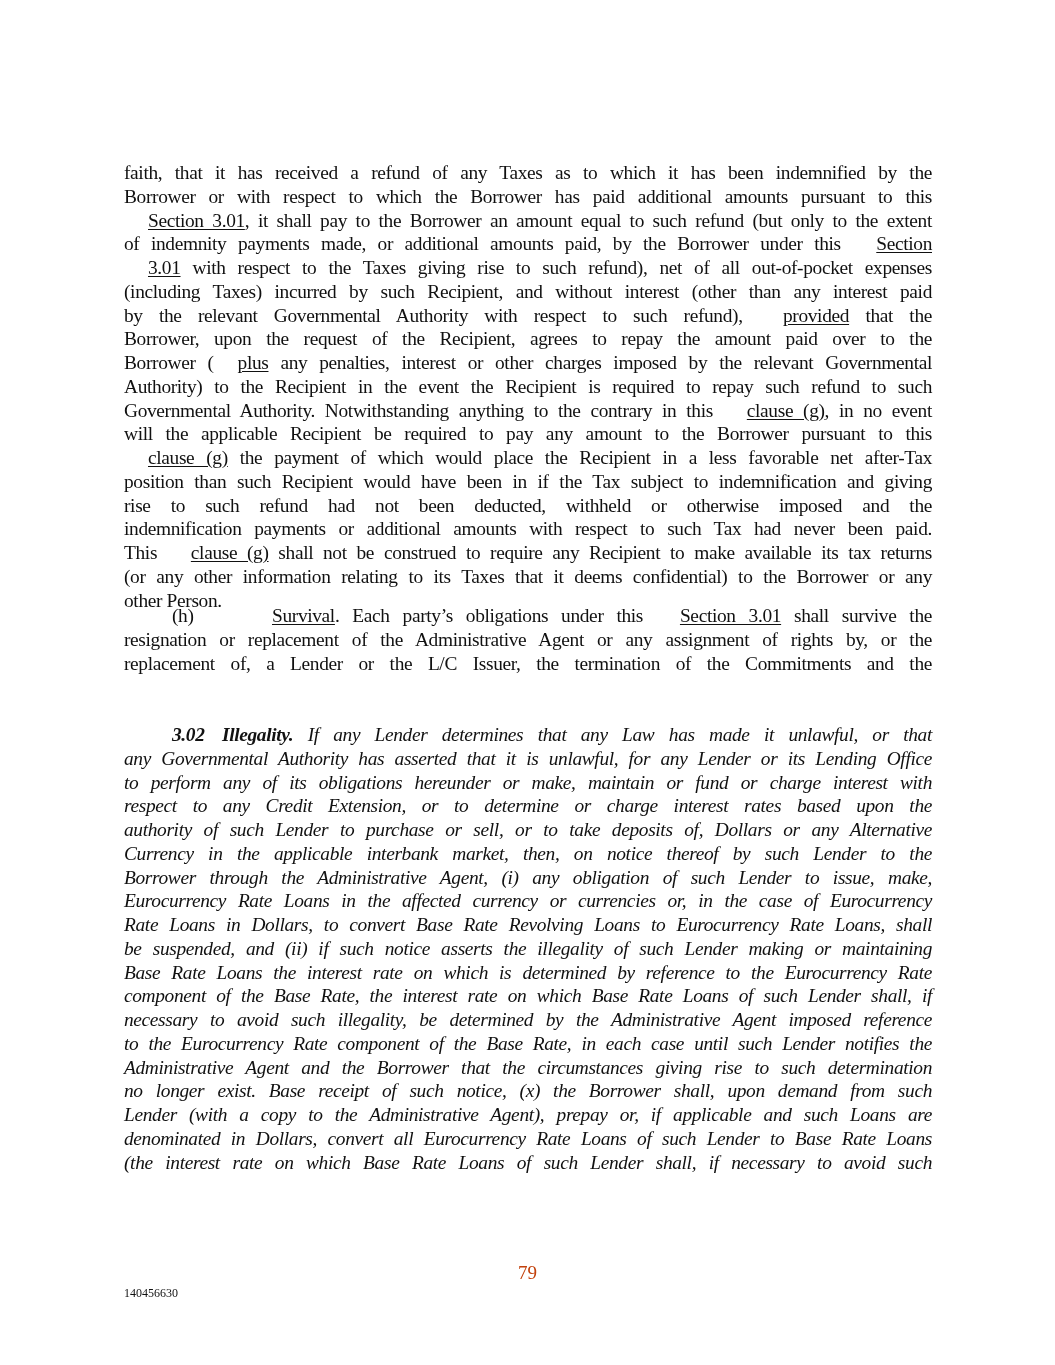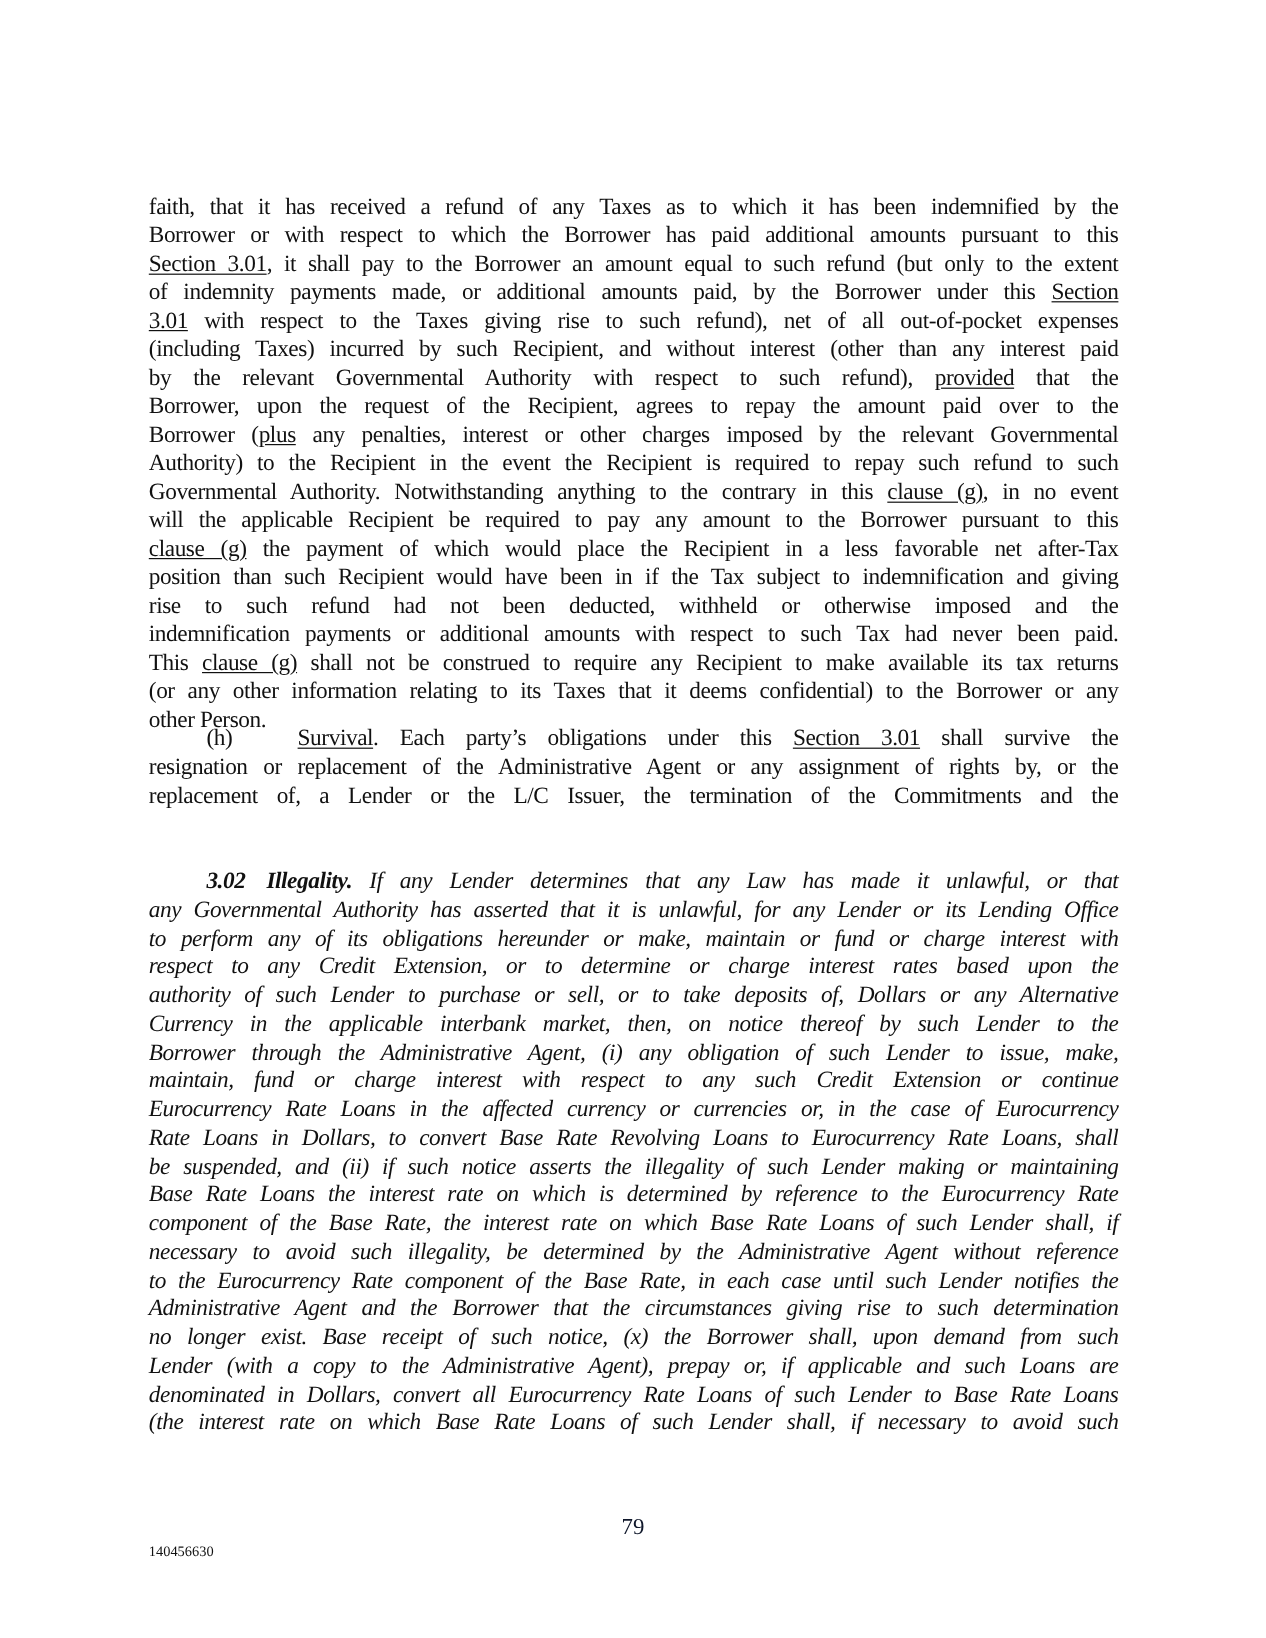--- a/index.html
+++ b/index.html
@@ -17,7 +17,7 @@
       text-align: justify; text-align-last: justify;
     }
     .line.last { text-align-last: left; }
-    .u { text-decoration: underline; text-underline-offset: 2px; }
+    .u { text-decoration: underline; text-underline-offset: 2px; margin-left: 24px; }
     .b { font-weight: bold; }
     .indent { padding-left: 48px; }
     .tab { display: inline-block; }

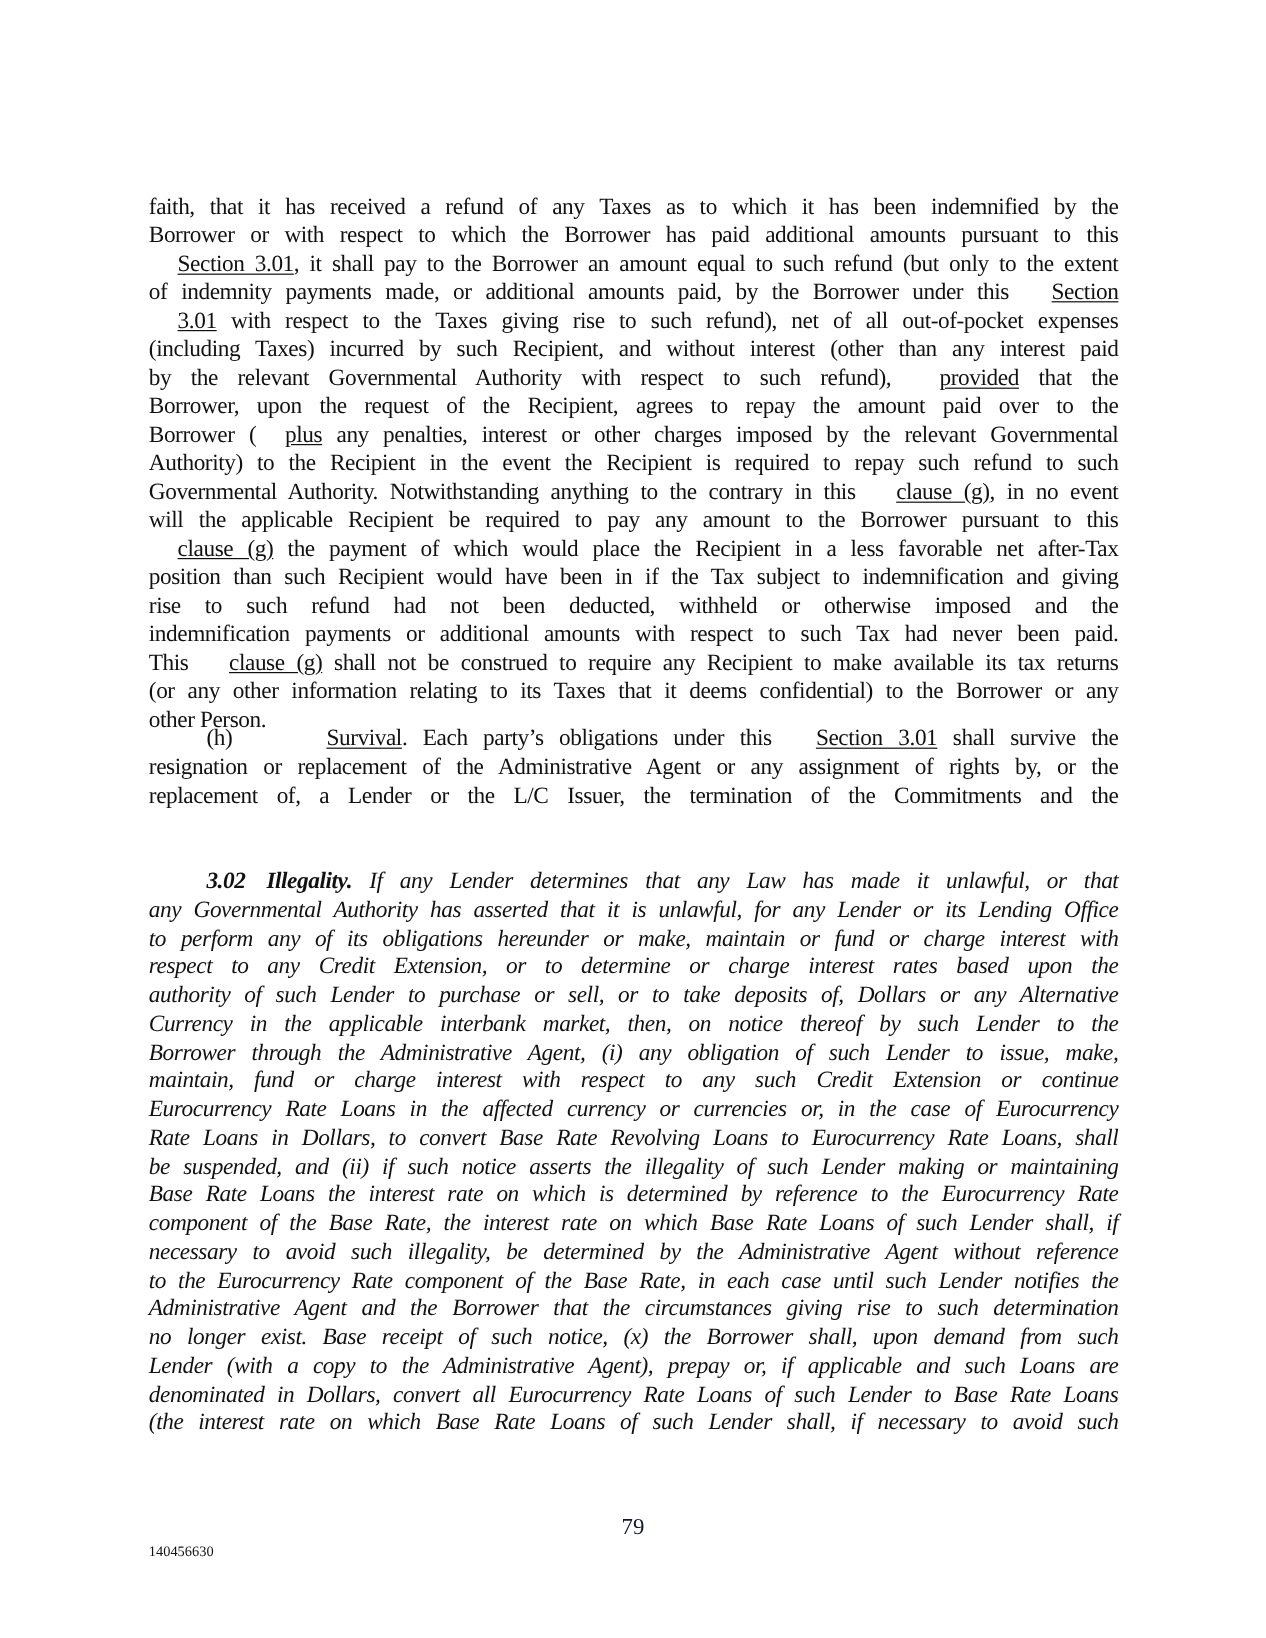--- a/index.html
+++ b/index.html
@@ -74,7 +74,6 @@
     <div class="line"><span>authority of such Lender to purchase or sell, or to take deposits of, Dollars or any Alternative</span></div>
     <div class="line"><span>Currency in the applicable interbank market, then, on notice thereof by such Lender to the</span></div>
     <div class="line"><span>Borrower through the Administrative Agent, (i) any obligation of such Lender to issue, make,</span></div>
-    <div class="line"><span>maintain, fund or charge interest with respect to any such Credit Extension or continue</span></div>
     <div class="line"><span>Eurocurrency Rate Loans in the affected currency or currencies or, in the case of Eurocurrency</span></div>
     <div class="line"><span>Rate Loans in Dollars, to convert Base Rate Revolving Loans to Eurocurrency Rate Loans, shall</span></div>
     <div class="line"><span>be suspended, and (ii) if such notice asserts the illegality of such Lender making or maintaining</span></div>

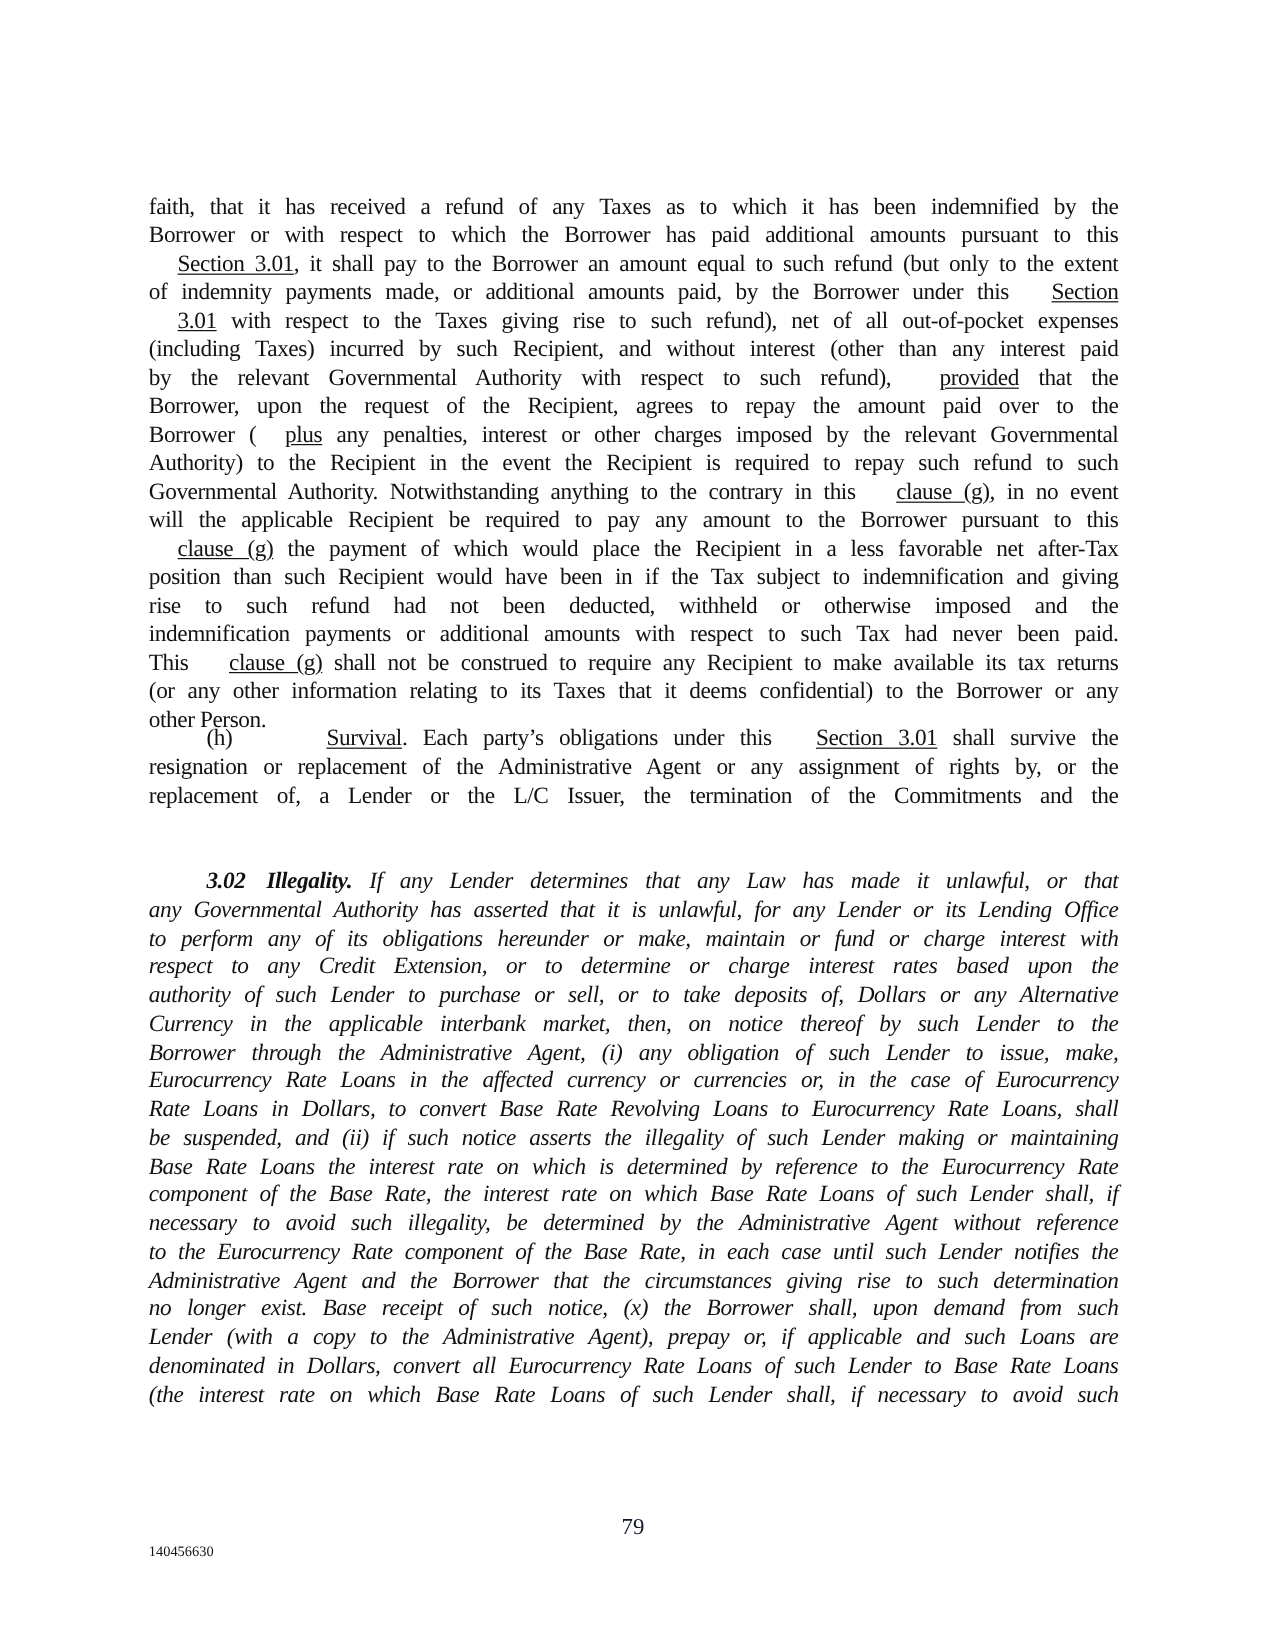--- a/index.html
+++ b/index.html
@@ -79,7 +79,7 @@
     <div class="line"><span>be suspended, and (ii) if such notice asserts the illegality of such Lender making or maintaining</span></div>
     <div class="line"><span>Base Rate Loans the interest rate on which is determined by reference to the Eurocurrency Rate</span></div>
     <div class="line"><span>component of the Base Rate, the interest rate on which Base Rate Loans of such Lender shall, if</span></div>
-    <div class="line"><span>necessary to avoid such illegality, be determined by the Administrative Agent without reference</span></div>
+    <div class="line"><span>necessary to avoid such illegality, be determined by the Administrative Agent imposed reference</span></div>
     <div class="line"><span>to the Eurocurrency Rate component of the Base Rate, in each case until such Lender notifies the</span></div>
     <div class="line"><span>Administrative Agent and the Borrower that the circumstances giving rise to such determination</span></div>
     <div class="line"><span>no longer exist.  Base receipt of such notice, (x) the Borrower shall, upon demand from such</span></div>

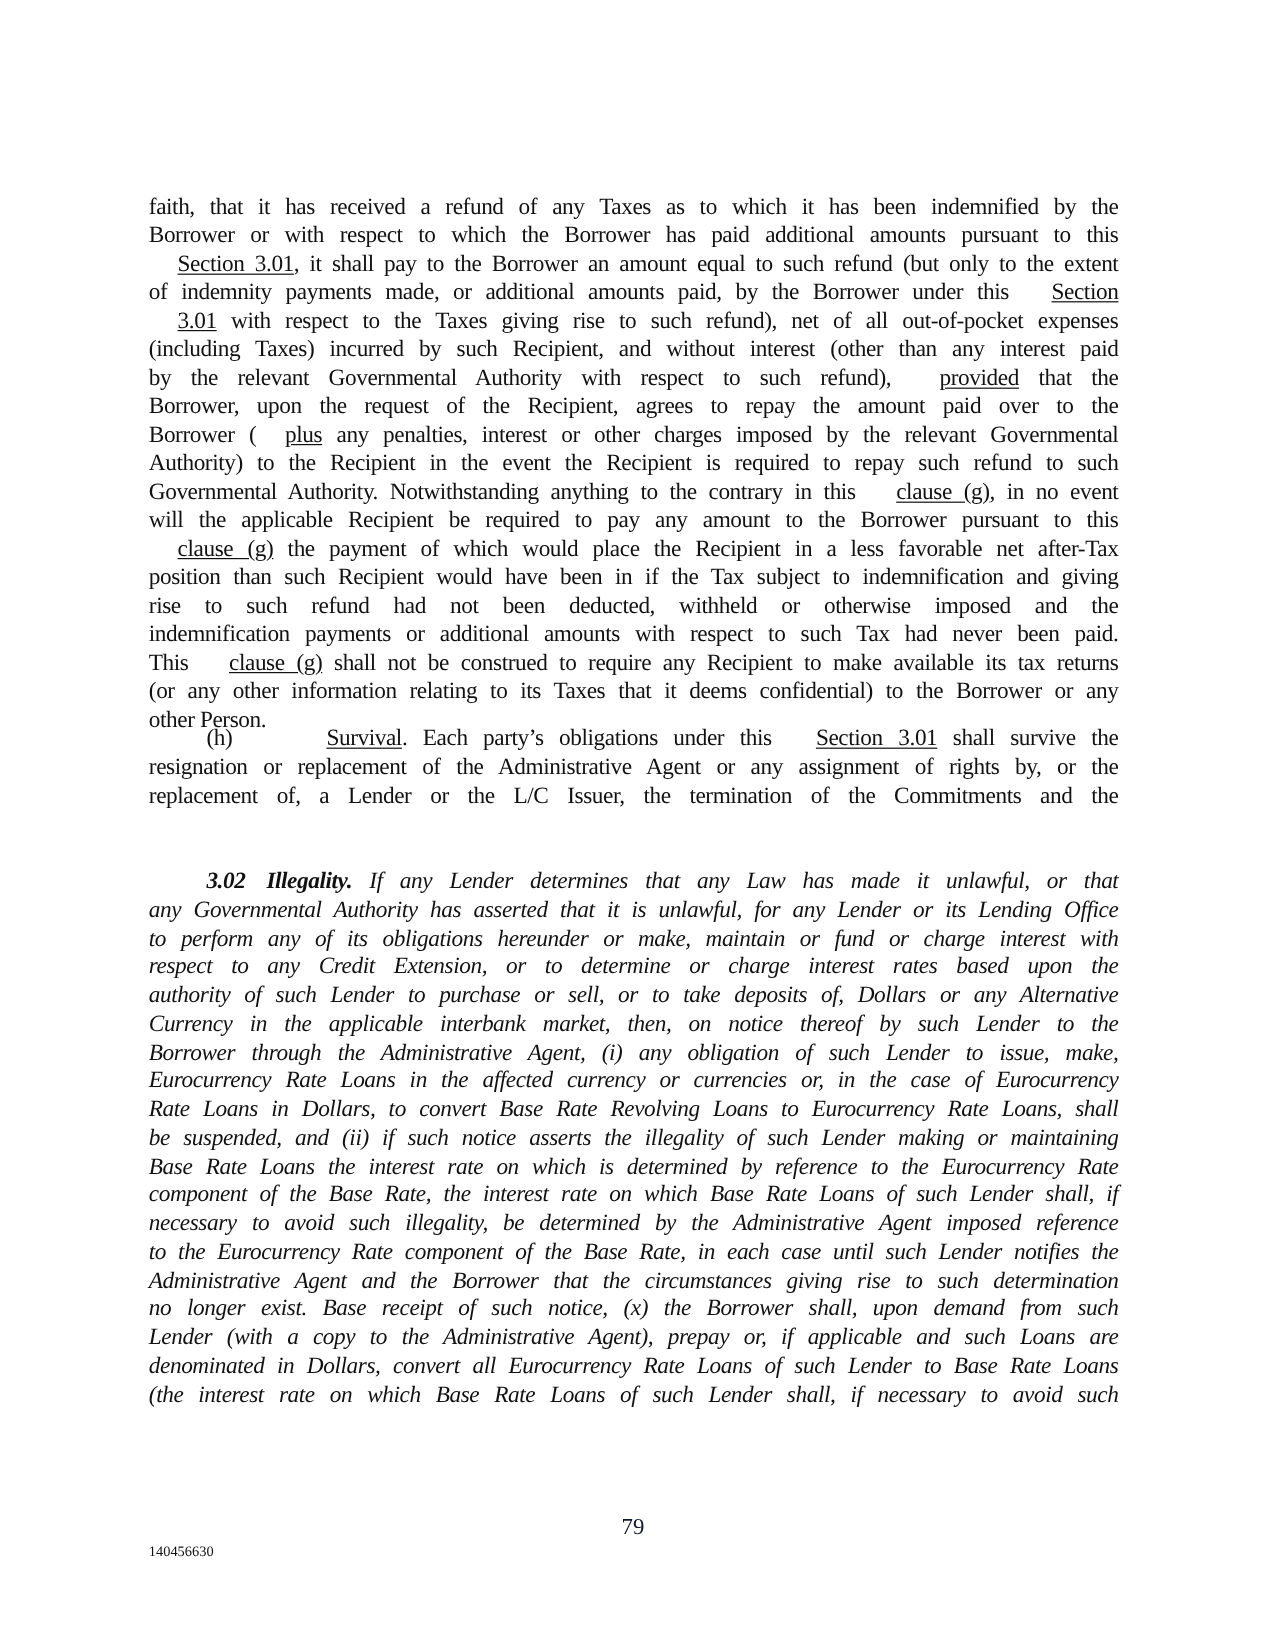--- a/index.html
+++ b/index.html
@@ -26,7 +26,7 @@
     .p3 { top: 723px; font-style: italic; }
     .page-number {
       position: absolute; top: 1262px; left: 0; width: 1055px; text-align: center;
-      font-family: "Liberation Serif", serif; font-size: 19px; color: #0f172a;
+      font-family: "Liberation Serif", serif; font-size: 19px; color: #c2410c;
     }
     .doc-id {
       position: absolute; top: 1286px; left: 124px;

